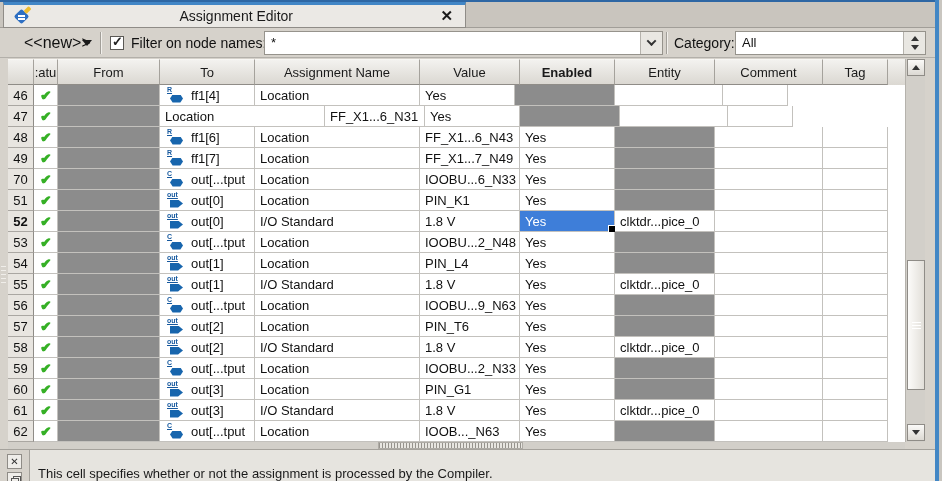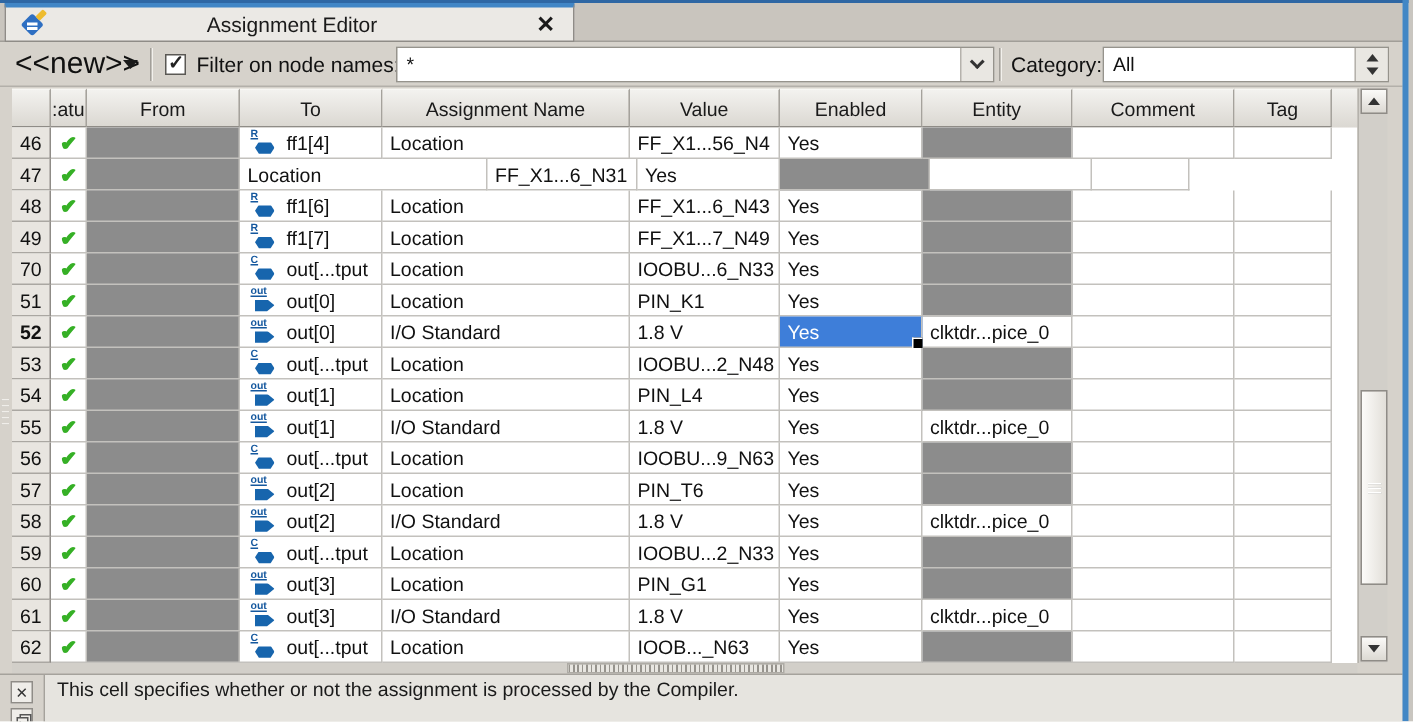--- a/index.html
+++ b/index.html
@@ -17,7 +17,7 @@
   
   .tabbar { position:absolute; left:0; top:2px; width:935px; height:26px; background:#c9c5be; border-bottom:1px solid #a19e98; }
   .tab {
-    position:absolute; left:3px; top:2px; width:380px; height:26px;
+    position:absolute; left:3px; top:2px; width:463px; height:26px;
     background:#ebe9e5; border:1px solid #8f8c87; border-top:3px solid #4186c6;
     display:flex; align-items:center; padding:0 10px;
   }

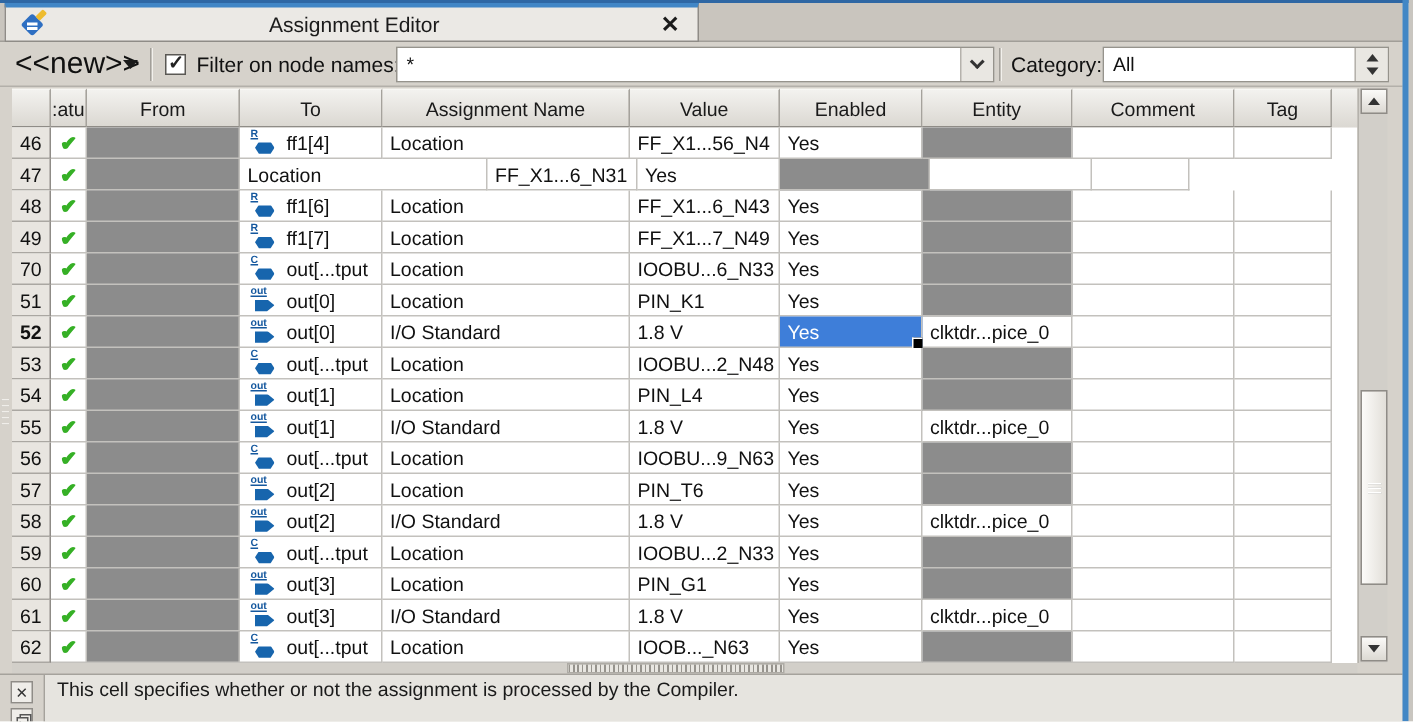--- a/index.html
+++ b/index.html
@@ -32,7 +32,7 @@
   
   .toolbar { position:absolute; left:0; top:28px; width:935px; height:30px; background:#d6d2cb; border-bottom:1px solid #b3b0aa; }
   .toolbar > * { position:absolute; top:50%; transform:translateY(-50%); }
-  .tb-new { left:10px; font-size:20px; }
+  .tb-new { left:24px; font-size:16px; }
   .tb-caret { left:82px; width:0; height:0; border-left:5px solid transparent; border-right:5px solid transparent; border-top:6px solid #1a1a1a; }
   .tb-sep { width:2px; height:22px; border-left:1px solid #a29f99; border-right:1px solid #f2f0ec; }
   .sep1 { left:100px; } .sep2 { left:666px; }

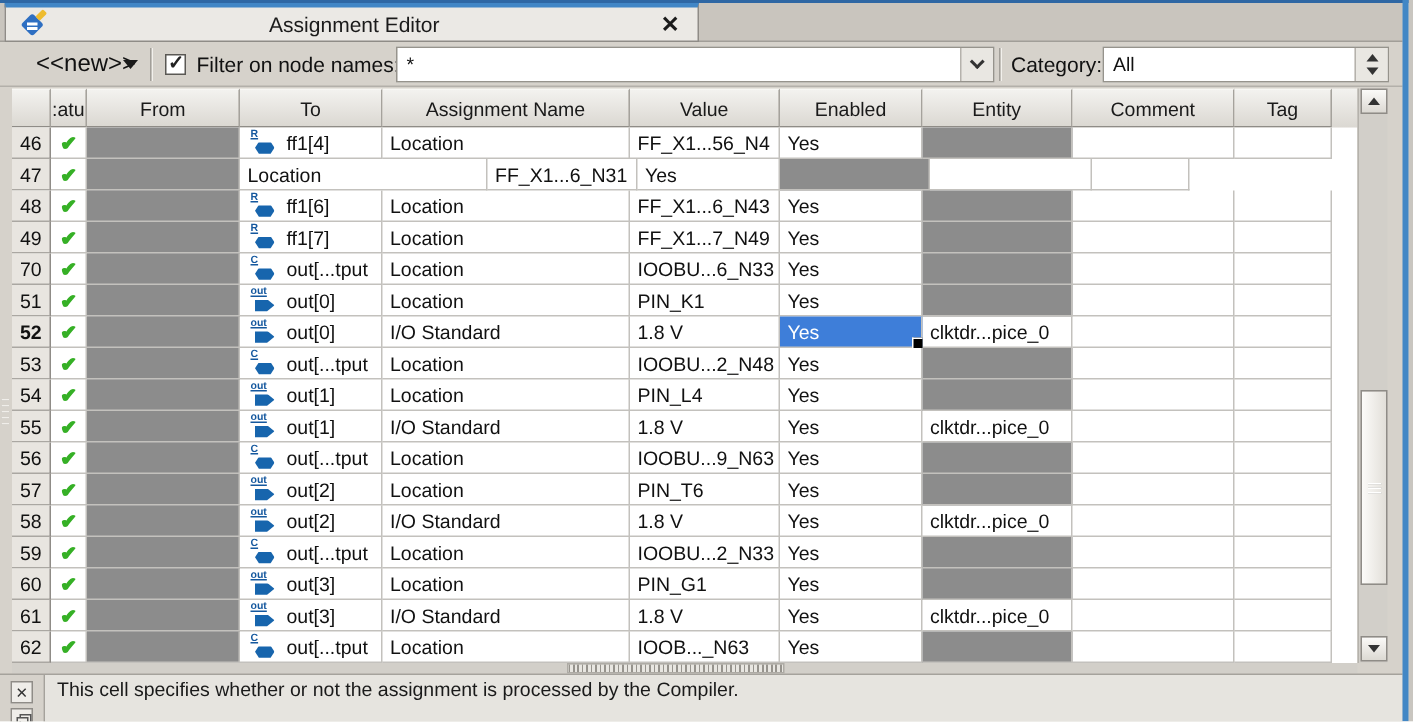--- a/index.html
+++ b/index.html
@@ -63,7 +63,7 @@
     font-size:13px; color:#1a1a1a; display:flex; align-items:center; justify-content:center;
     overflow:hidden; white-space:nowrap;
   }
-  .hc.bold { font-weight:normal; }
+  .hc.bold { font-weight:bold; }
 
   
   .tbody { position:absolute; left:8px; top:85px; width:897px; height:357px; background:#fff; }

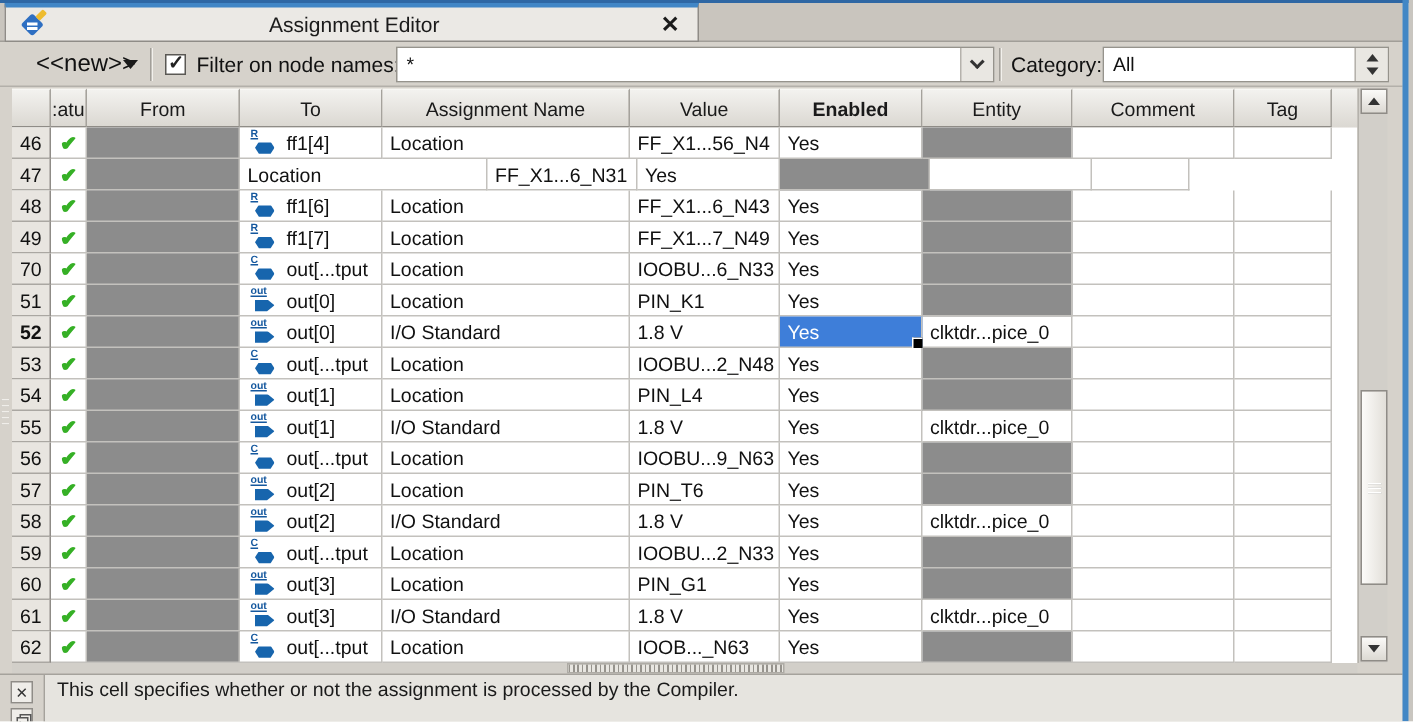--- a/index.html
+++ b/index.html
@@ -198,7 +198,6 @@
         <span>ff1[4]</span>
       </div>
       <div class="td c4">Location</div>
-      <div class="td c5">FF_X1...56_N4</div>
       <div class="td c6">
         <span>Yes</span>
       </div>

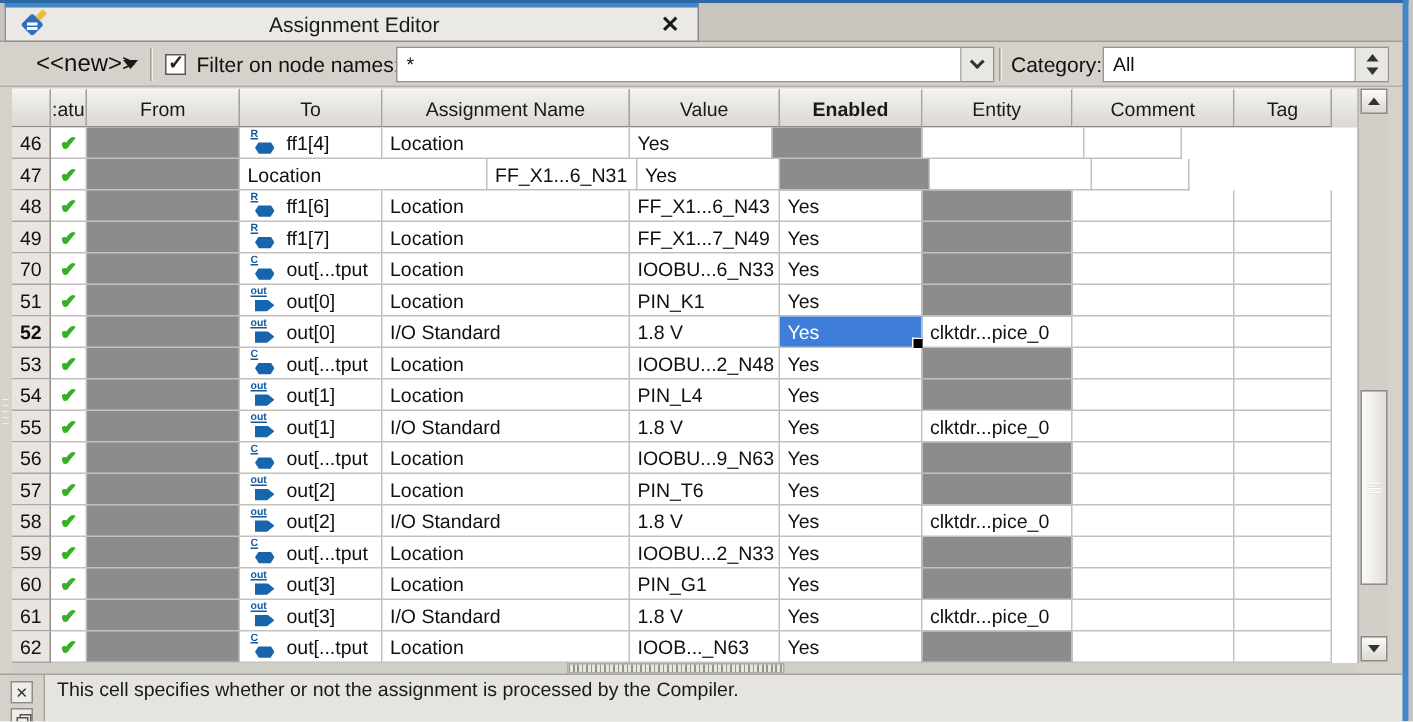--- a/index.html
+++ b/index.html
@@ -106,7 +106,7 @@
   
   .bottom { position:absolute; left:0; top:449px; width:935px; height:32px; background:#d6d2cb; border-top:1px solid #a5a29c; }
   .msg-box { position:absolute; left:29px; top:0; width:906px; height:32px; background:#e6e4df; border-left:1px solid #a5a29c; }
-  .msg-text { padding:2px 0 0 8px; font-size:13px; color:#1a1a1a; white-space:nowrap; overflow:hidden; }
+  .msg-text { padding:16px 0 0 8px; font-size:13px; color:#1a1a1a; white-space:nowrap; overflow:hidden; }
   .mini { position:absolute; left:7px; width:15px; height:15px; border:1px solid #8f8c87; background:#efedе9; background:#efede9; display:flex; align-items:center; justify-content:center; font-size:10px; color:#333; }
   .mini.close-btn { top:4px; }
   .mini.dup-btn { top:22px; }

